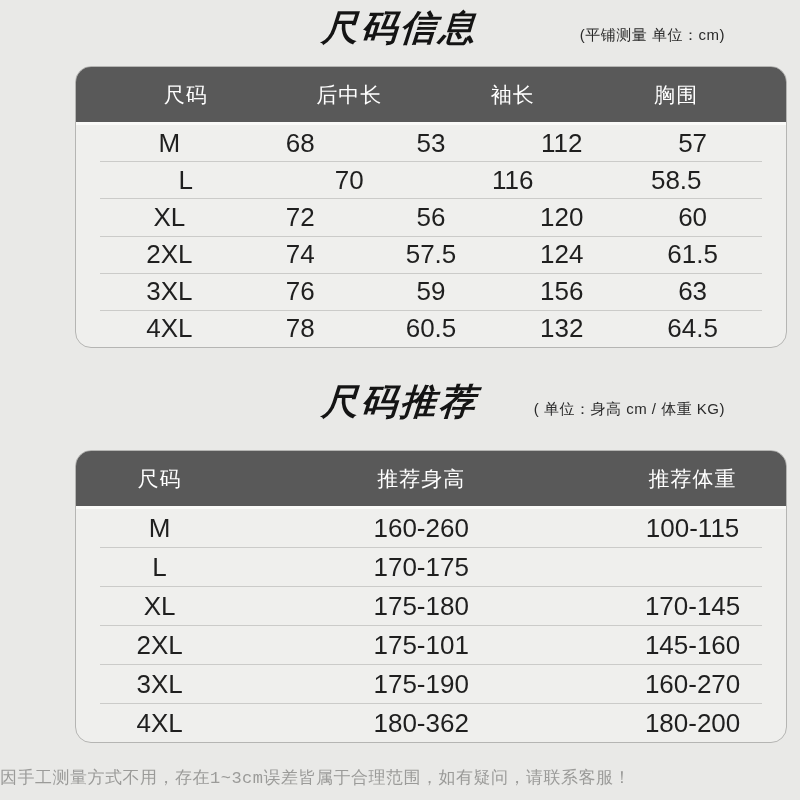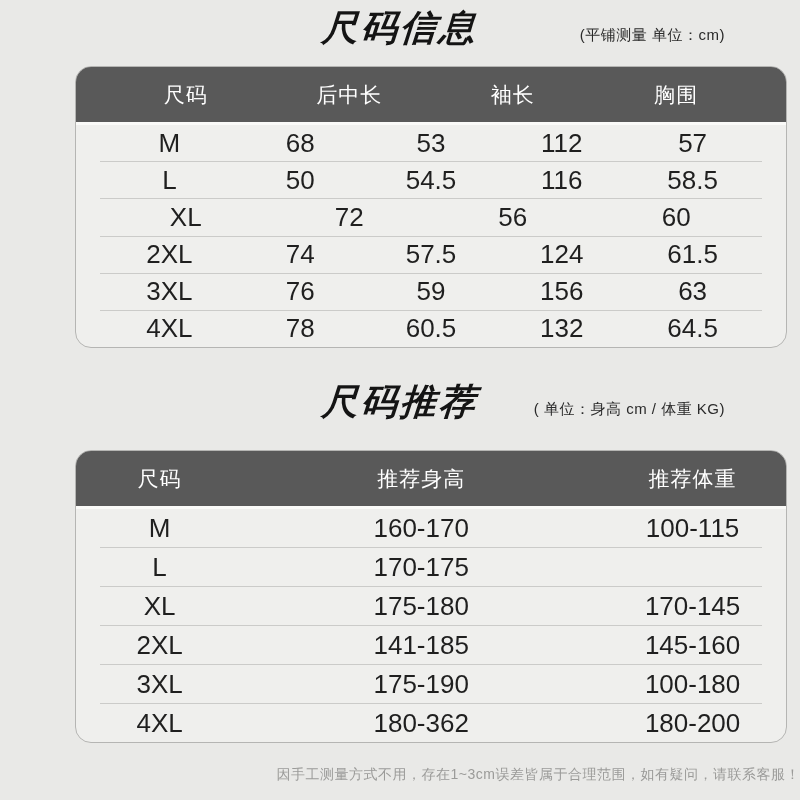--- a/index.html
+++ b/index.html
@@ -112,7 +112,7 @@
       </div>
       <div class="row">
         <div class="cell c0">L</div>
-        <div class="cell c1">50</div>
+        <div class="cell c1">70</div>
         <div class="cell c2">54.5</div>
         <div class="cell c3">116</div>
         <div class="cell c4">58.5</div>

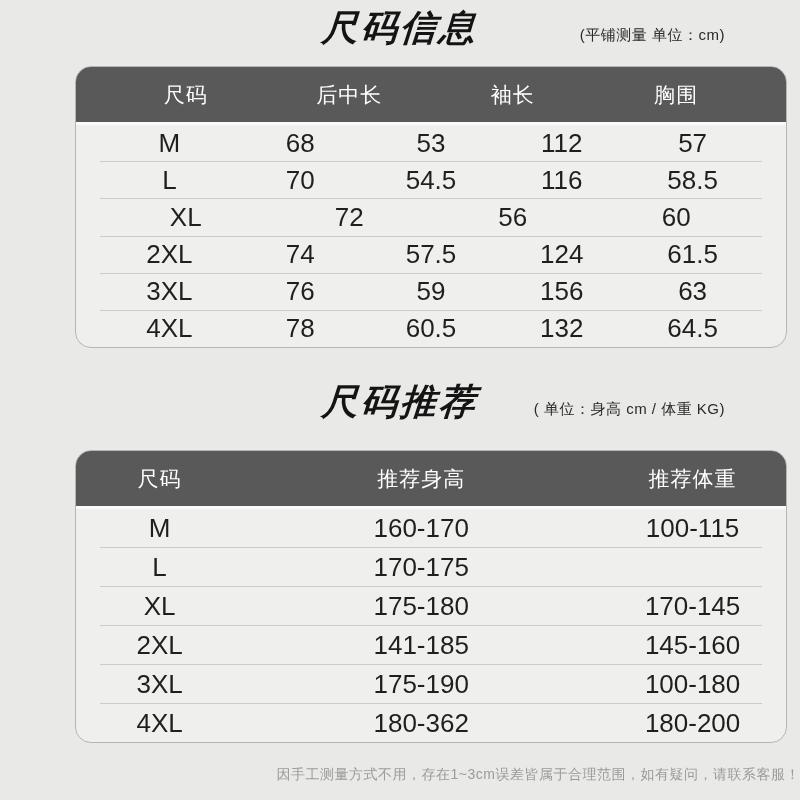--- a/index.html
+++ b/index.html
@@ -113,7 +113,6 @@
       <div class="row">
         <div class="cell c0">L</div>
         <div class="cell c1">70</div>
-        <div class="cell c2">54.5</div>
         <div class="cell c3">116</div>
         <div class="cell c4">58.5</div>
       </div>

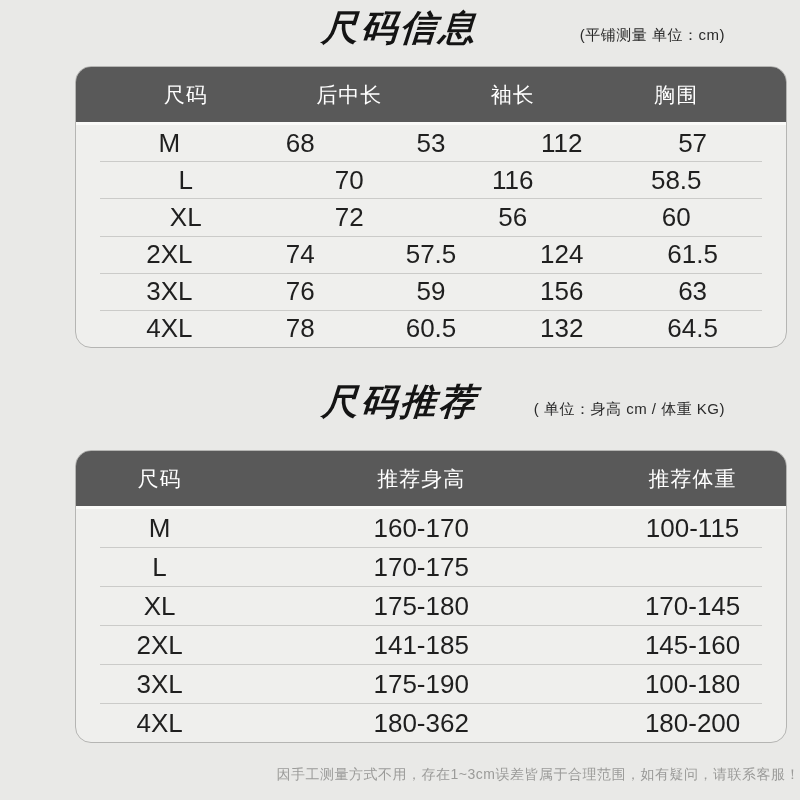--- a/index.html
+++ b/index.html
@@ -120,6 +120,7 @@
         <div class="cell c0">XL</div>
         <div class="cell c1">72</div>
         <div class="cell c2">56</div>
+        <div class="cell c3">120</div>
         <div class="cell c4">60</div>
       </div>
       <div class="row">

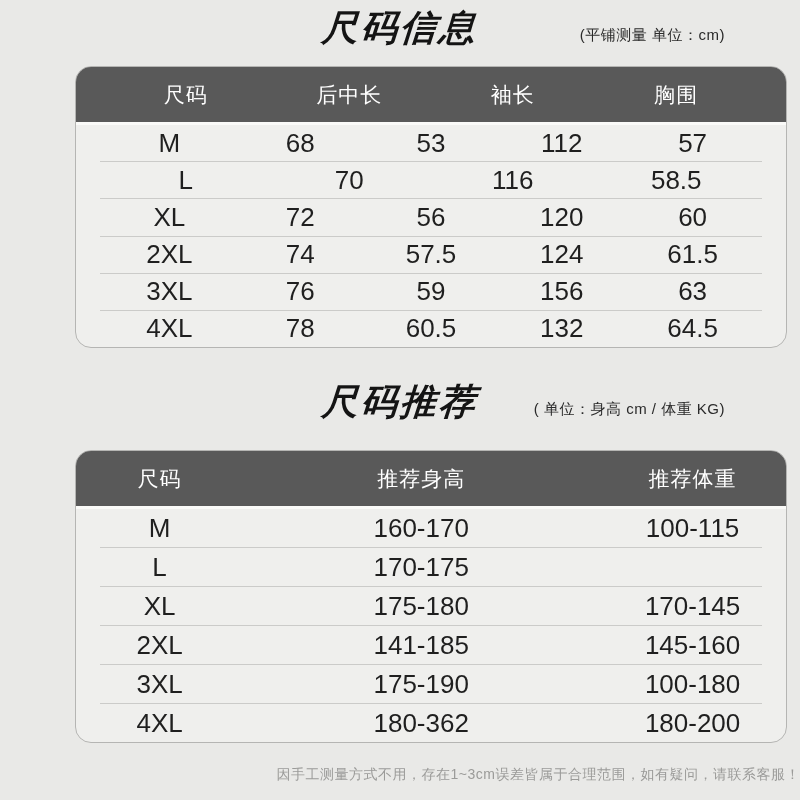--- a/index.html
+++ b/index.html
@@ -161,7 +161,7 @@
   <div class="tbody">
       <div class="row">
         <div class="cell c0">M</div>
-        <div class="cell c1">160-170</div>
+        <div class="cell c1">160-260</div>
         <div class="cell c2">100-115</div>
       </div>
       <div class="row">

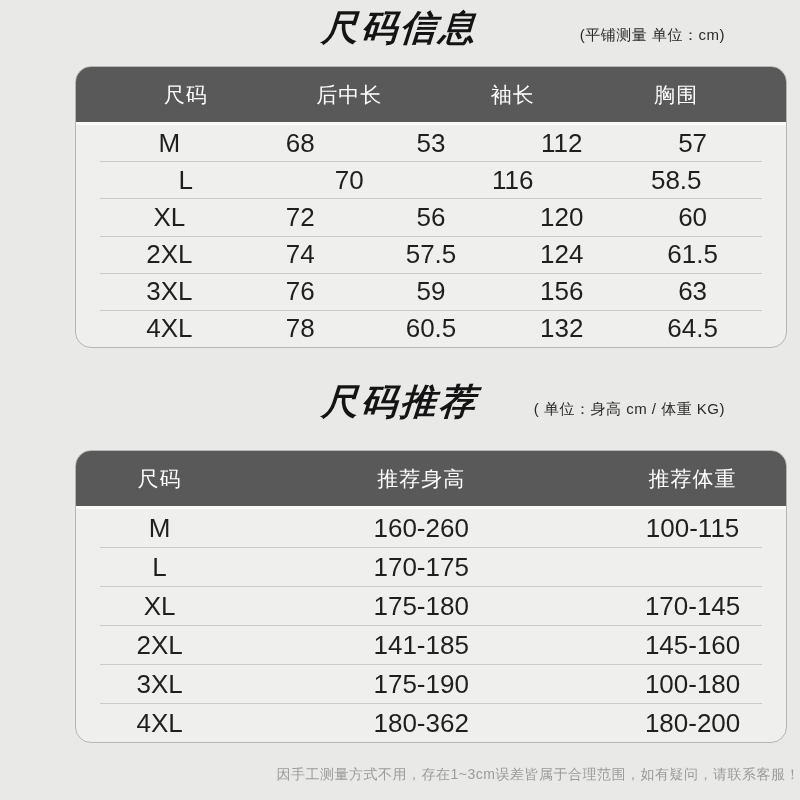--- a/index.html
+++ b/index.html
@@ -175,7 +175,7 @@
       </div>
       <div class="row">
         <div class="cell c0">2XL</div>
-        <div class="cell c1">141-185</div>
+        <div class="cell c1">175-101</div>
         <div class="cell c2">145-160</div>
       </div>
       <div class="row">

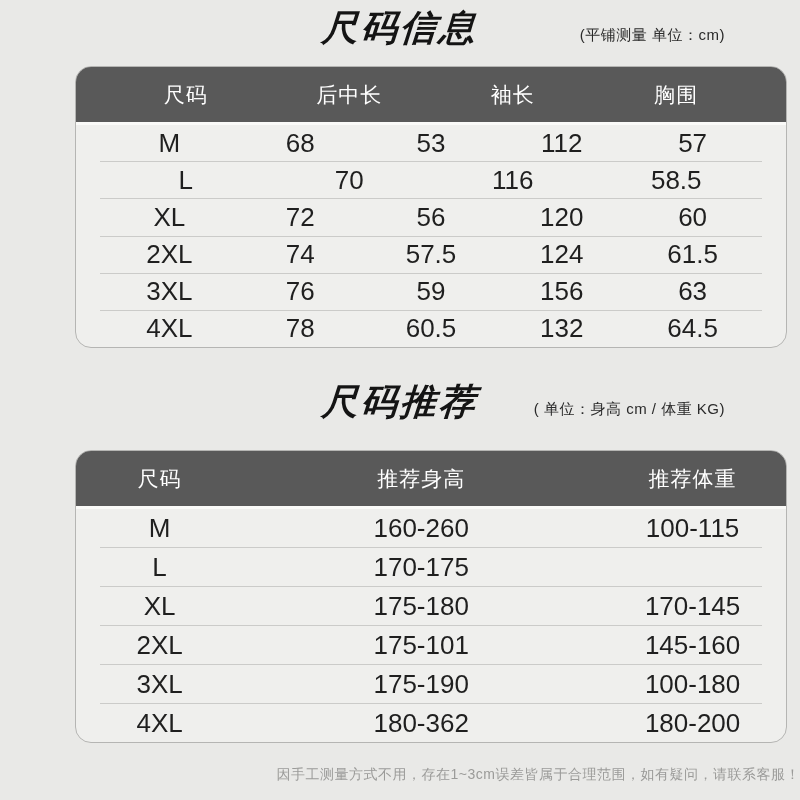--- a/index.html
+++ b/index.html
@@ -181,7 +181,7 @@
       <div class="row">
         <div class="cell c0">3XL</div>
         <div class="cell c1">175-190</div>
-        <div class="cell c2">100-180</div>
+        <div class="cell c2">160-270</div>
       </div>
       <div class="row">
         <div class="cell c0">4XL</div>

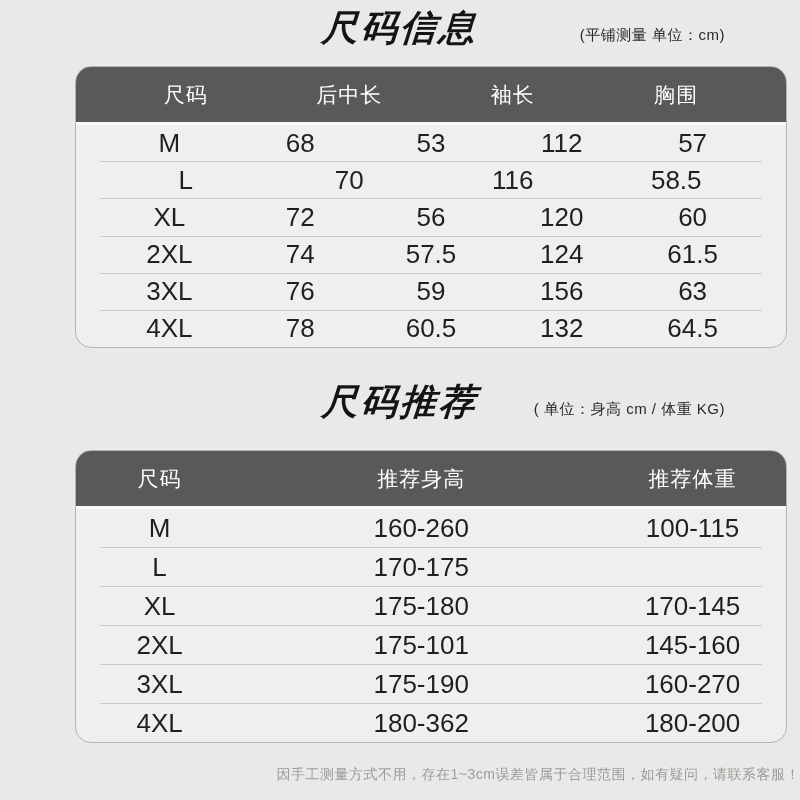--- a/index.html
+++ b/index.html
@@ -82,9 +82,10 @@
 
   .footer-note {
     position: absolute; top: 766px; left: 0; width: 100%;
-    text-align: right;
-    font-size: 14px; color: var(--footer-text);
+    text-align: left;
+    font-size: 17px; color: var(--footer-text);
     letter-spacing: 0.5px;
+    font-family: Liberation Mono, monospace;
   }
 </style>
 </head>

